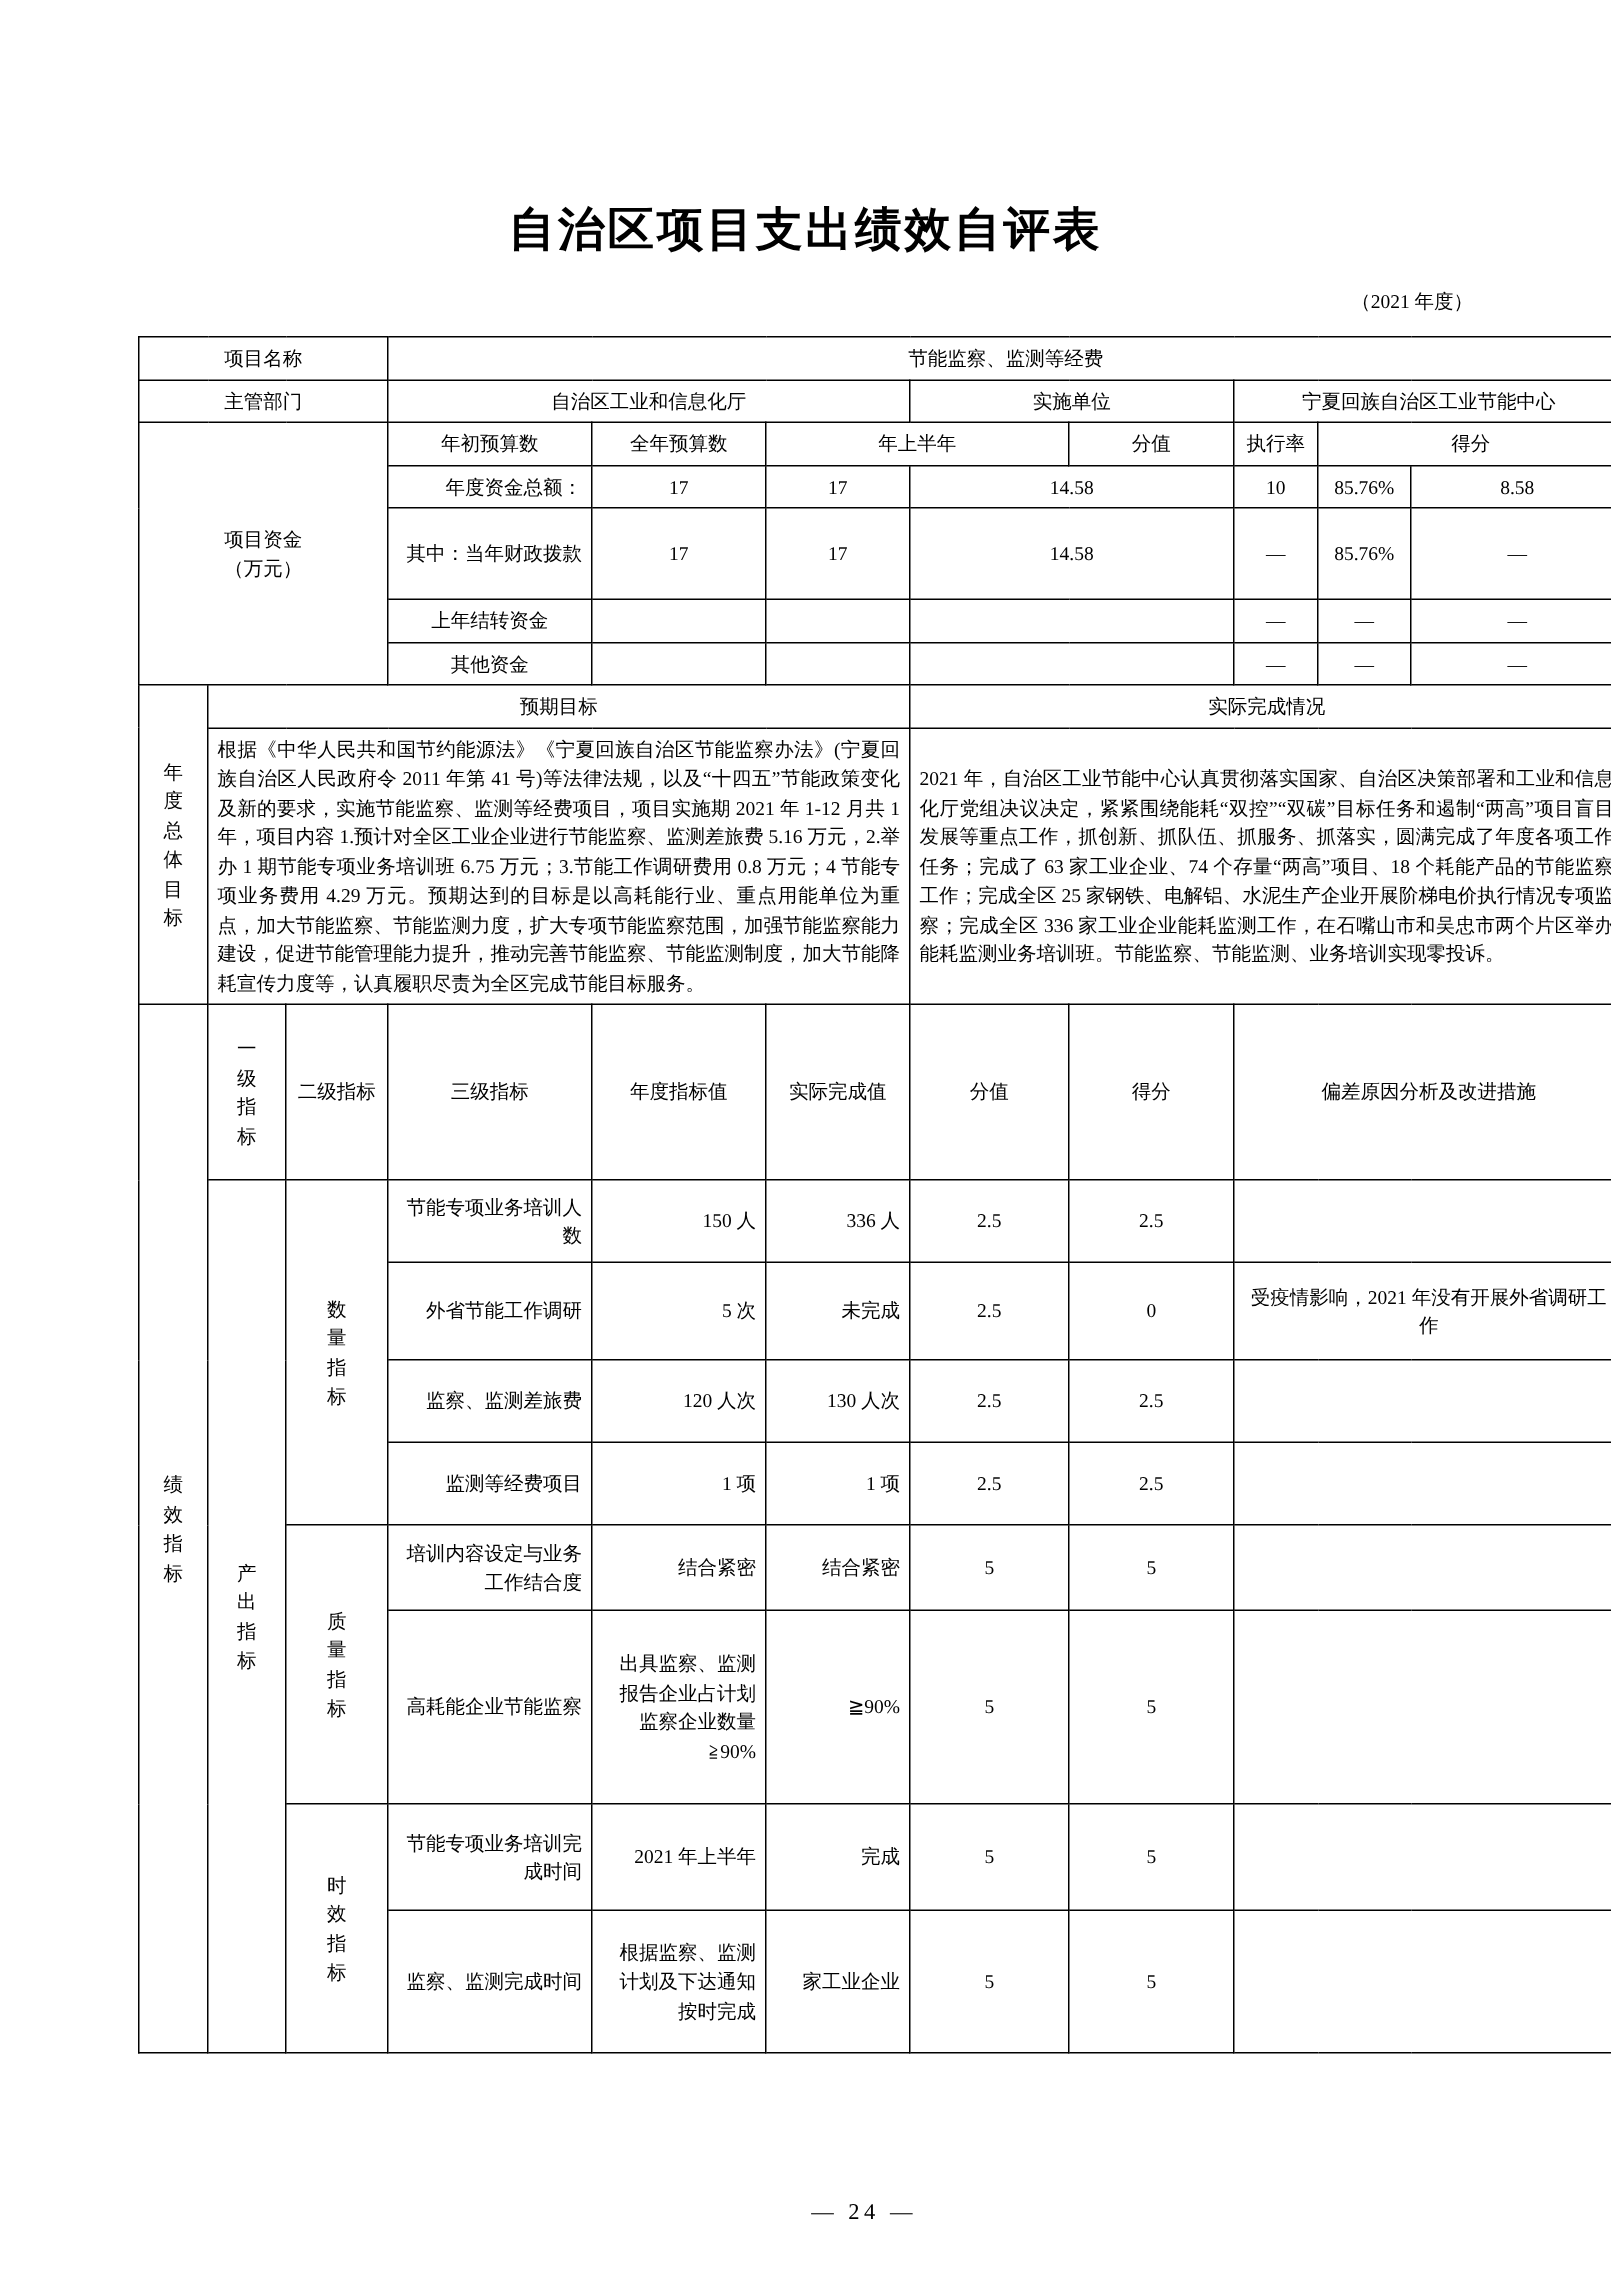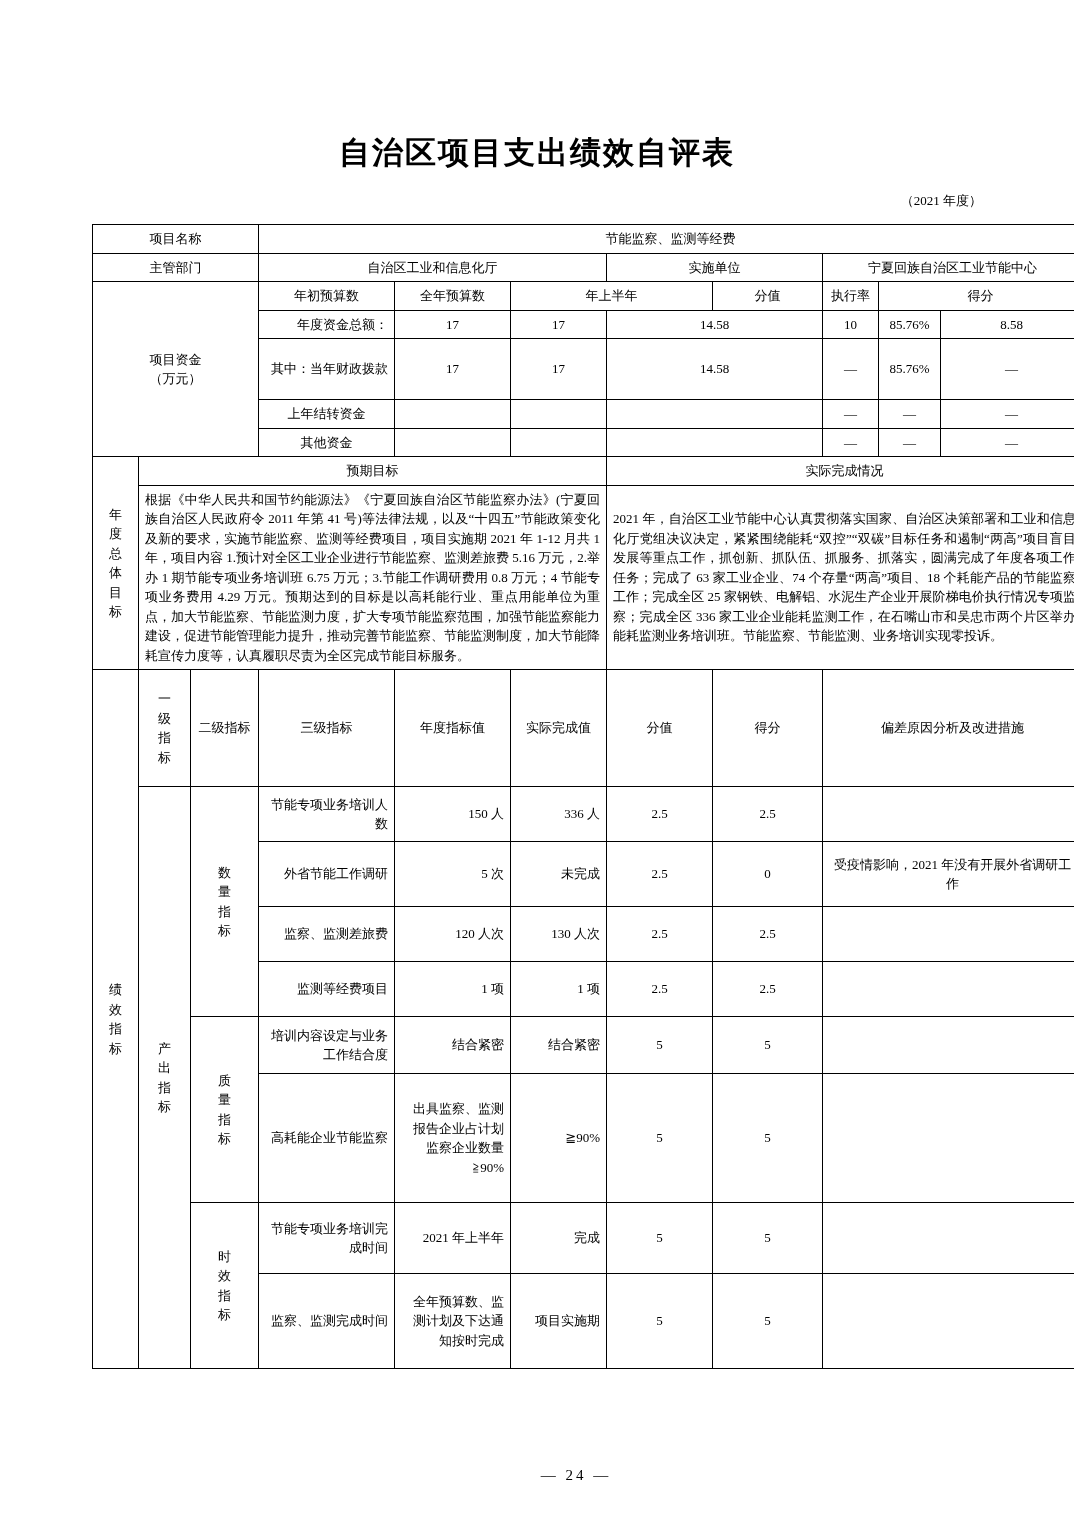--- a/index.html
+++ b/index.html
@@ -292,7 +292,7 @@
 
     <tr>
       <td class="l" style="height:86px">监察、监测完成时间</td>
-      <td class="l">全年预算数、监测计划及下达通知按时完成</td>
+      <td class="l">根据监察、监测计划及下达通知按时完成</td>
       <td class="l">项目实施期</td>
       <td class="c">5</td>
       <td class="c">5</td>

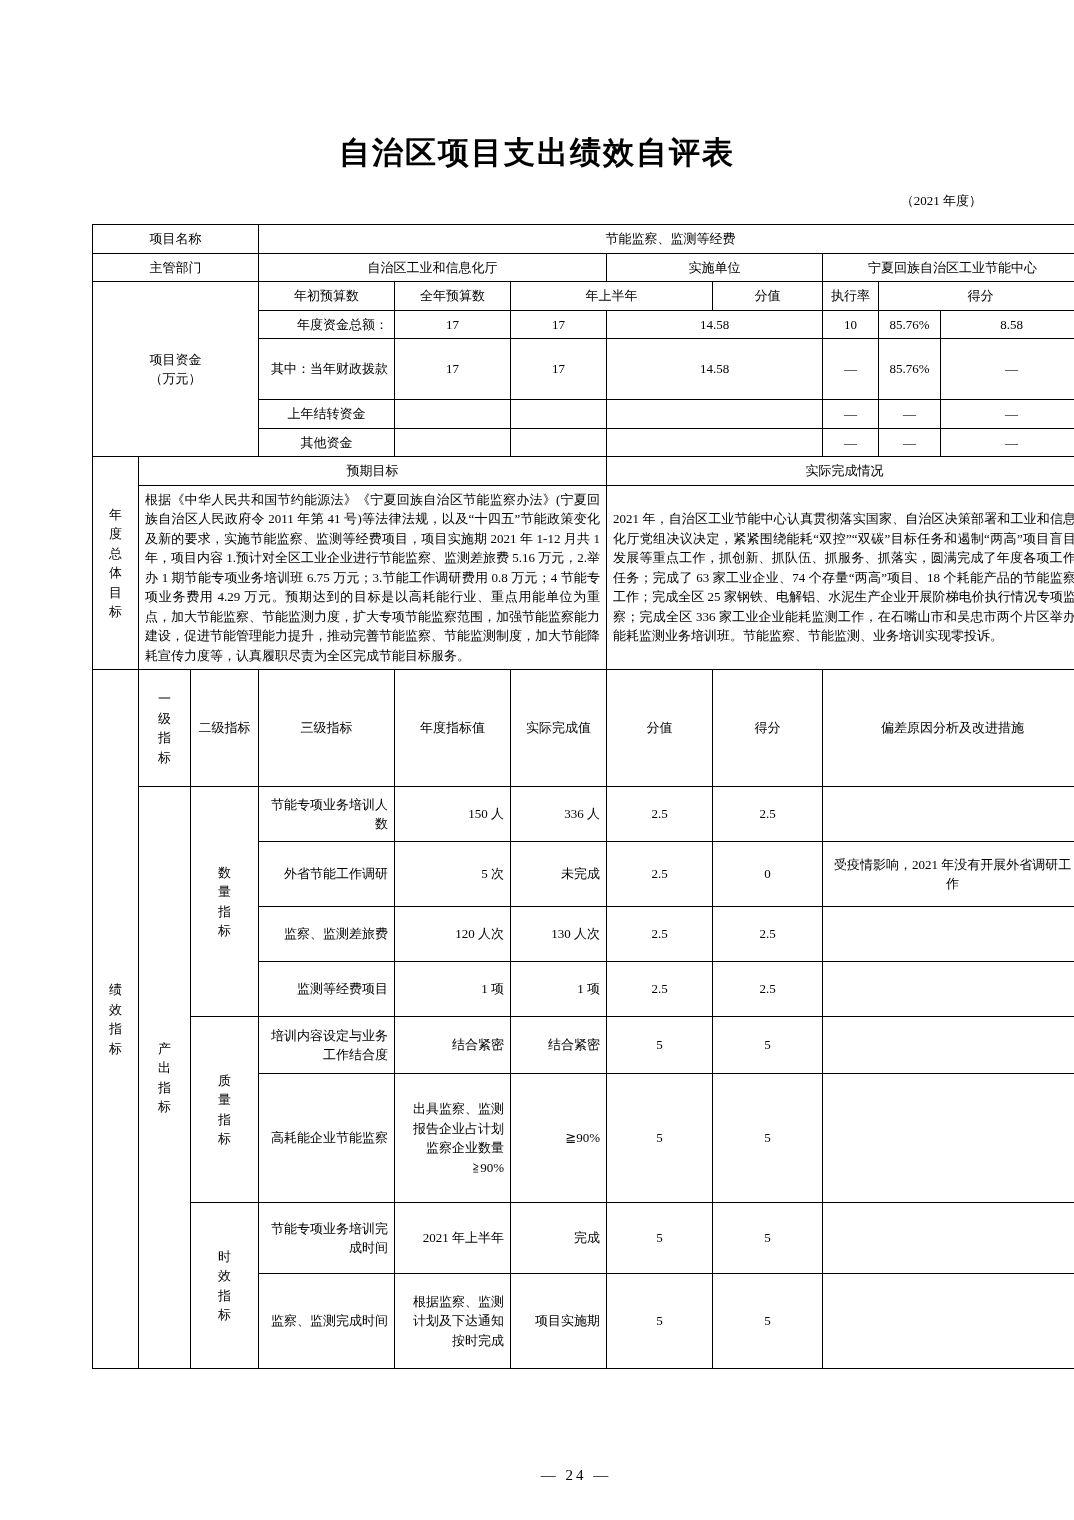--- a/index.html
+++ b/index.html
@@ -293,7 +293,7 @@
     <tr>
       <td class="l" style="height:86px">监察、监测完成时间</td>
       <td class="l">根据监察、监测计划及下达通知按时完成</td>
-      <td class="l">项目实施期</td>
+      <td class="l">家工业企业</td>
       <td class="c">5</td>
       <td class="c">5</td>
       <td class="c small" colspan="3"></td>

